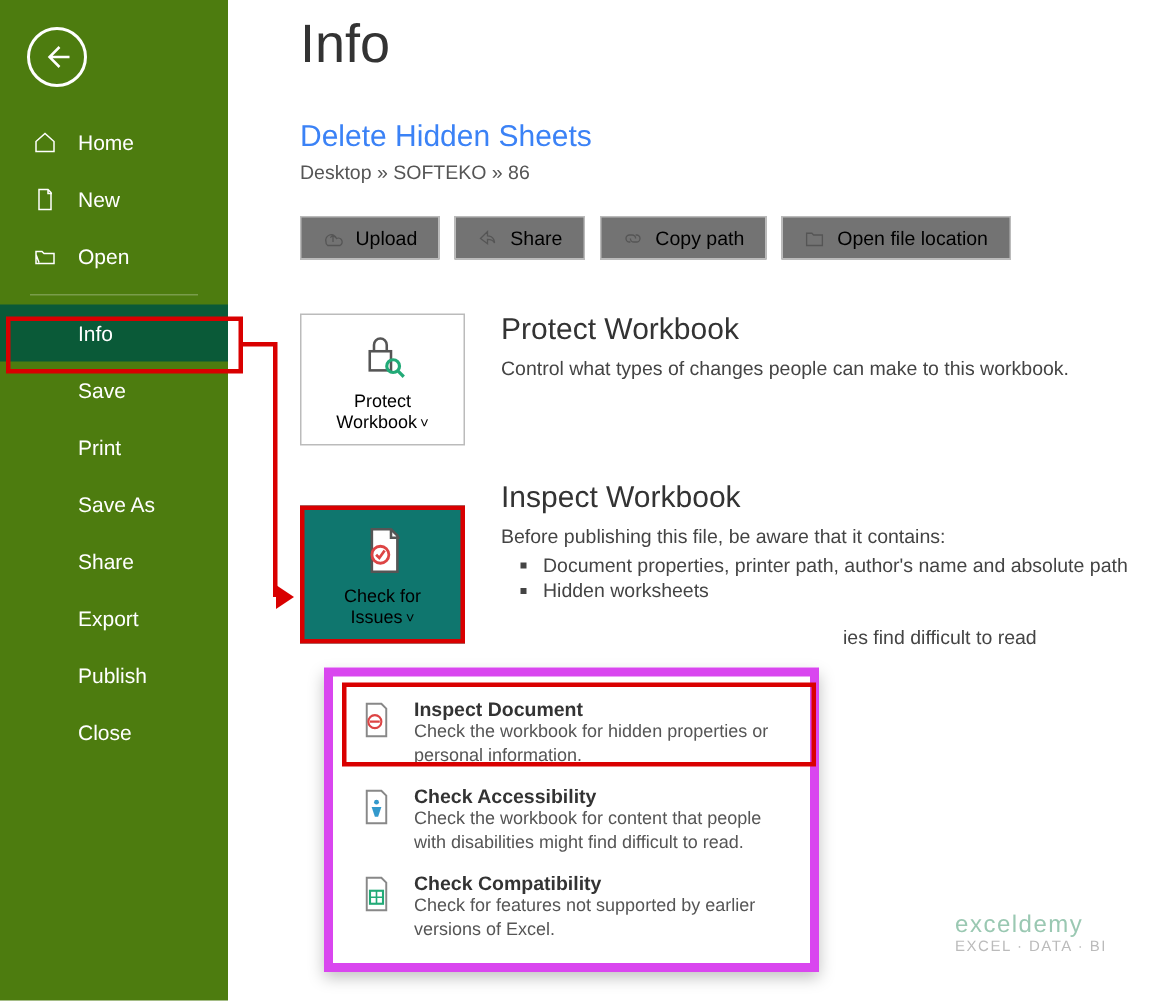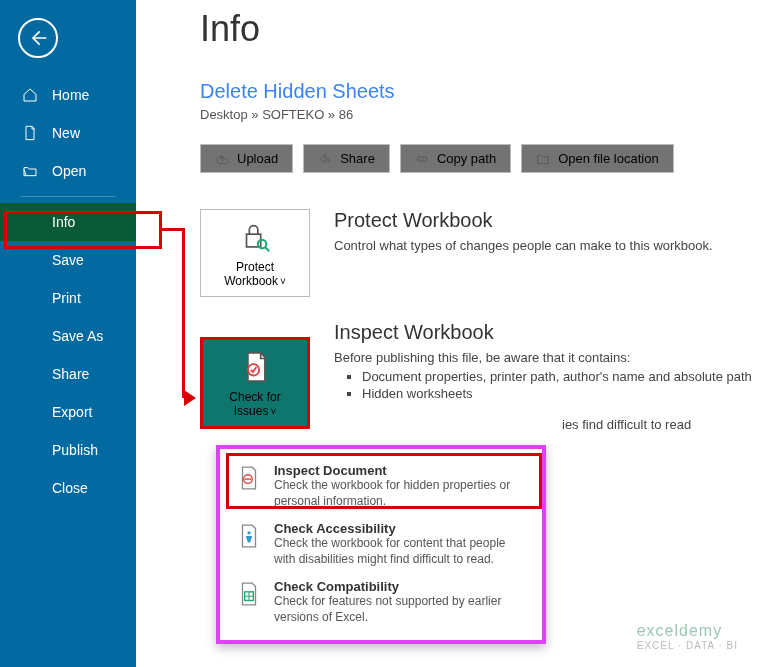--- a/index.html
+++ b/index.html
@@ -5,7 +5,7 @@
 * { margin: 0; padding: 0; box-sizing: border-box; font-family: "Segoe UI", Arial, sans-serif; }
 body { width: 768px; height: 667px; overflow: hidden; background: #fff; position: relative; }
 
-.sidebar { position: absolute; left: 0; top: 0; width: 136px; height: 100%; background: #0369a1; color: #fff; padding-top: 12px; }
+.sidebar { position: absolute; left: 0; top: 0; width: 152px; height: 100%; background: #4d7c0f; color: #fff; padding-top: 12px; }
 .back-btn { width: 40px; height: 40px; border: 2px solid #fff; border-radius: 50%; margin: 6px 0 18px 18px; display: flex; align-items: center; justify-content: center; cursor: pointer; }
 .nav-item { display: flex; align-items: center; gap: 14px; padding: 11px 22px; font-size: 14px; cursor: pointer; }
 .nav-item.active { background: #0a5a38; }

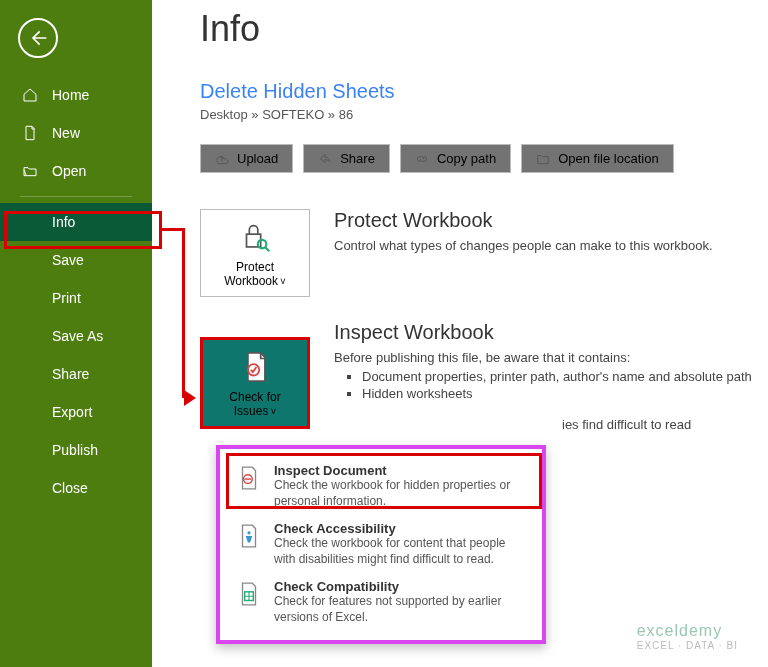--- a/index.html
+++ b/index.html
@@ -28,7 +28,7 @@
 .section-body ul { padding-left: 28px; list-style: square; }
 .section-body li { margin-bottom: 2px; }
 
-.dropdown { position: absolute; left: 216px; top: 445px; width: 330px; background: #fff; border: 4px solid #d946ef; box-shadow: 0 4px 10px rgba(0,0,0,.25); padding: 8px 0; z-index: 10; }
+.dropdown { position: absolute; left: 216px; top: 445px; width: 330px; background: #fff; border: 6px solid #d946ef; box-shadow: 0 4px 10px rgba(0,0,0,.25); padding: 8px 0; z-index: 10; }
 .dd-item { display: flex; gap: 10px; padding: 6px 14px; cursor: pointer; }
 .dd-item .dd-icon { width: 30px; flex-shrink: 0; display: flex; align-items: flex-start; justify-content: center; padding-top: 2px; }
 .dd-item .dd-text strong { display: block; font-size: 13px; font-weight: 600; color: #333; }

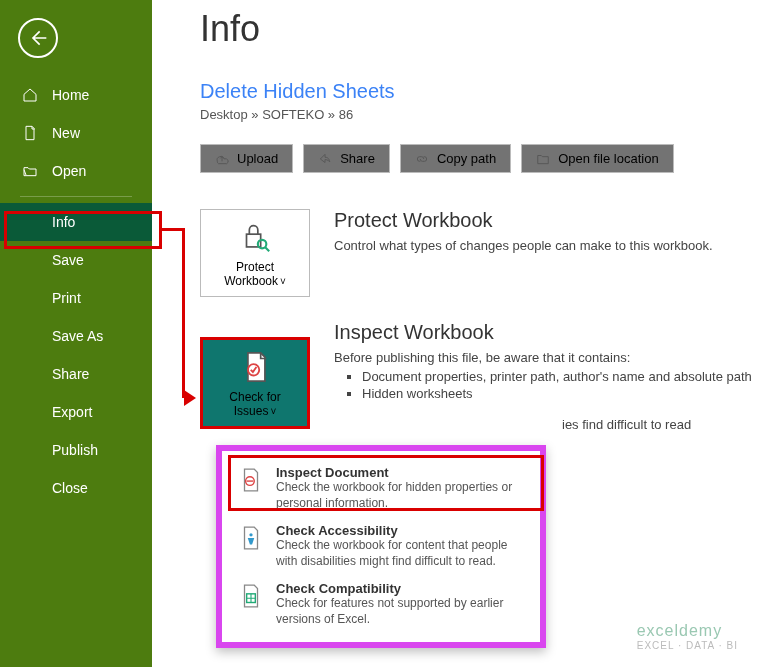--- a/index.html
+++ b/index.html
@@ -39,7 +39,7 @@
 .arrow-line { position: absolute; background: #d90000; z-index: 19; pointer-events: none; }
 .arrow-head { position: absolute; width: 0; height: 0; z-index: 19; pointer-events: none; }
 
-.watermark { position: absolute; right: 30px; bottom: 16px; font-size: 10px; color: #bbb; letter-spacing: 1px; pointer-events: none; }
+.watermark { position: absolute; right: 30px; bottom: 30px; font-size: 10px; color: #bbb; letter-spacing: 1px; pointer-events: none; }
 .watermark .wm1 { color: #9ac8b2; font-size: 16px; font-weight: 300; }
 
 .chev::after { content: "˅"; font-size: 10px; margin-left: 2px; }

